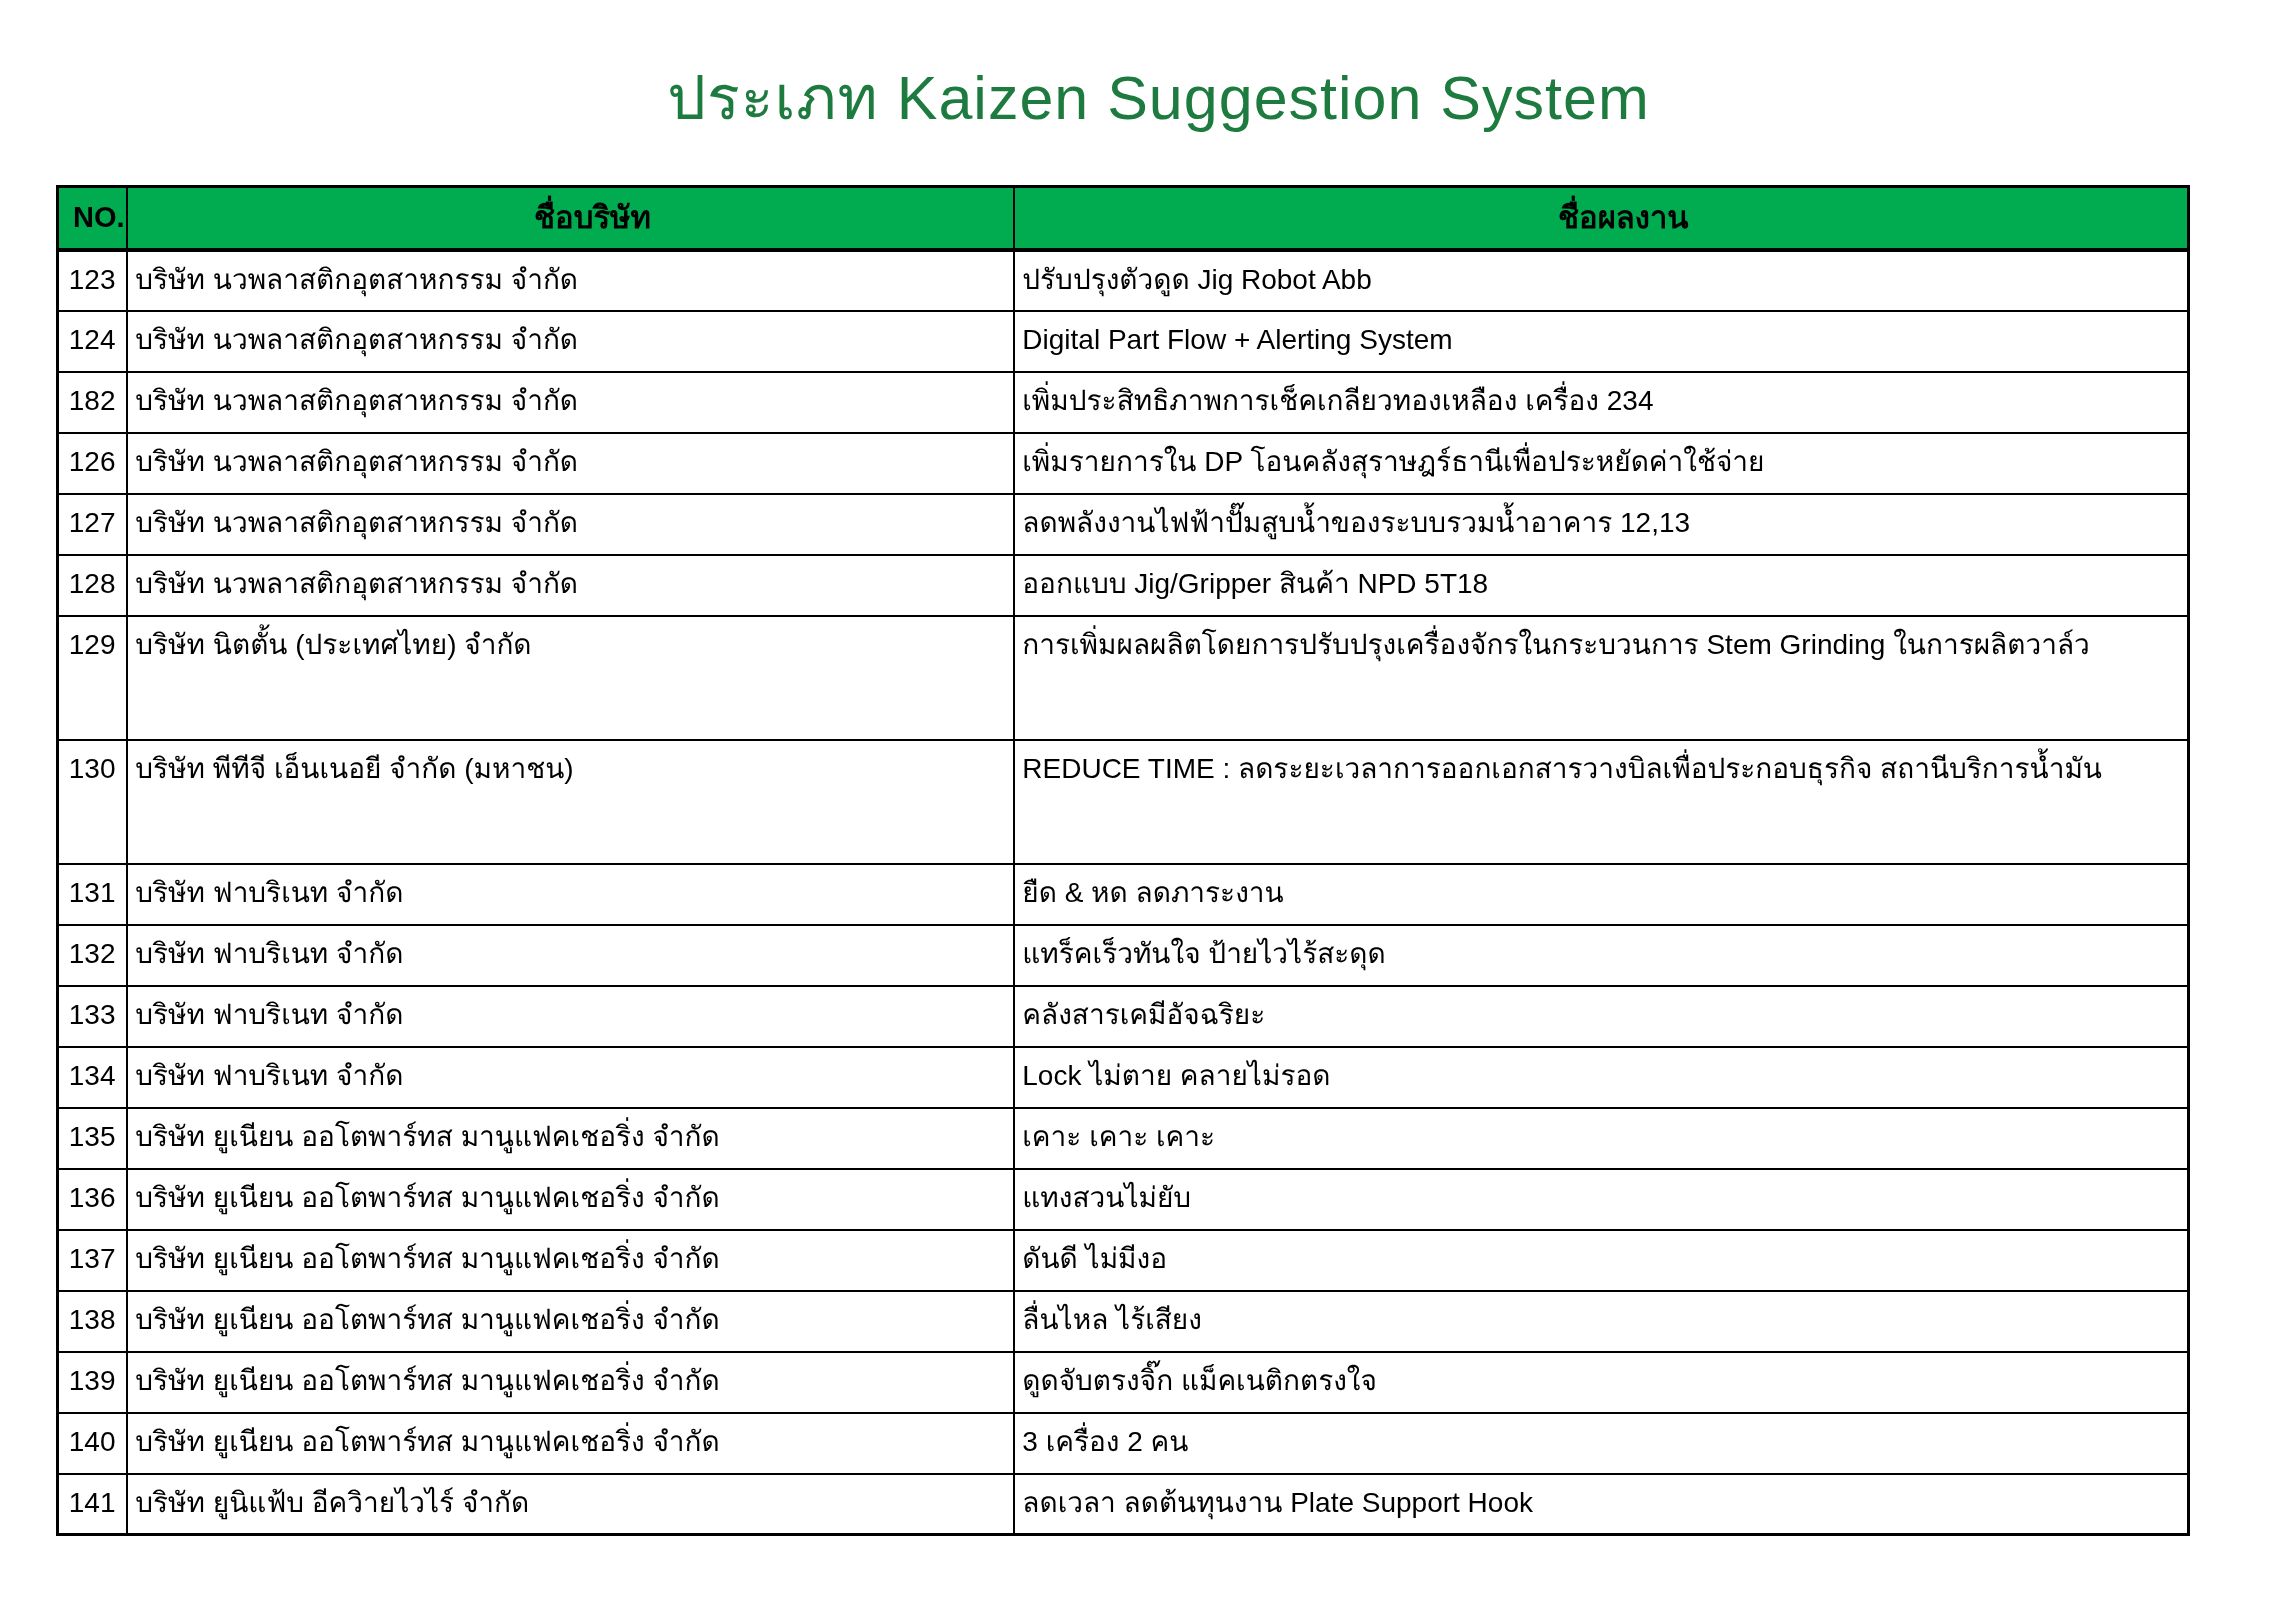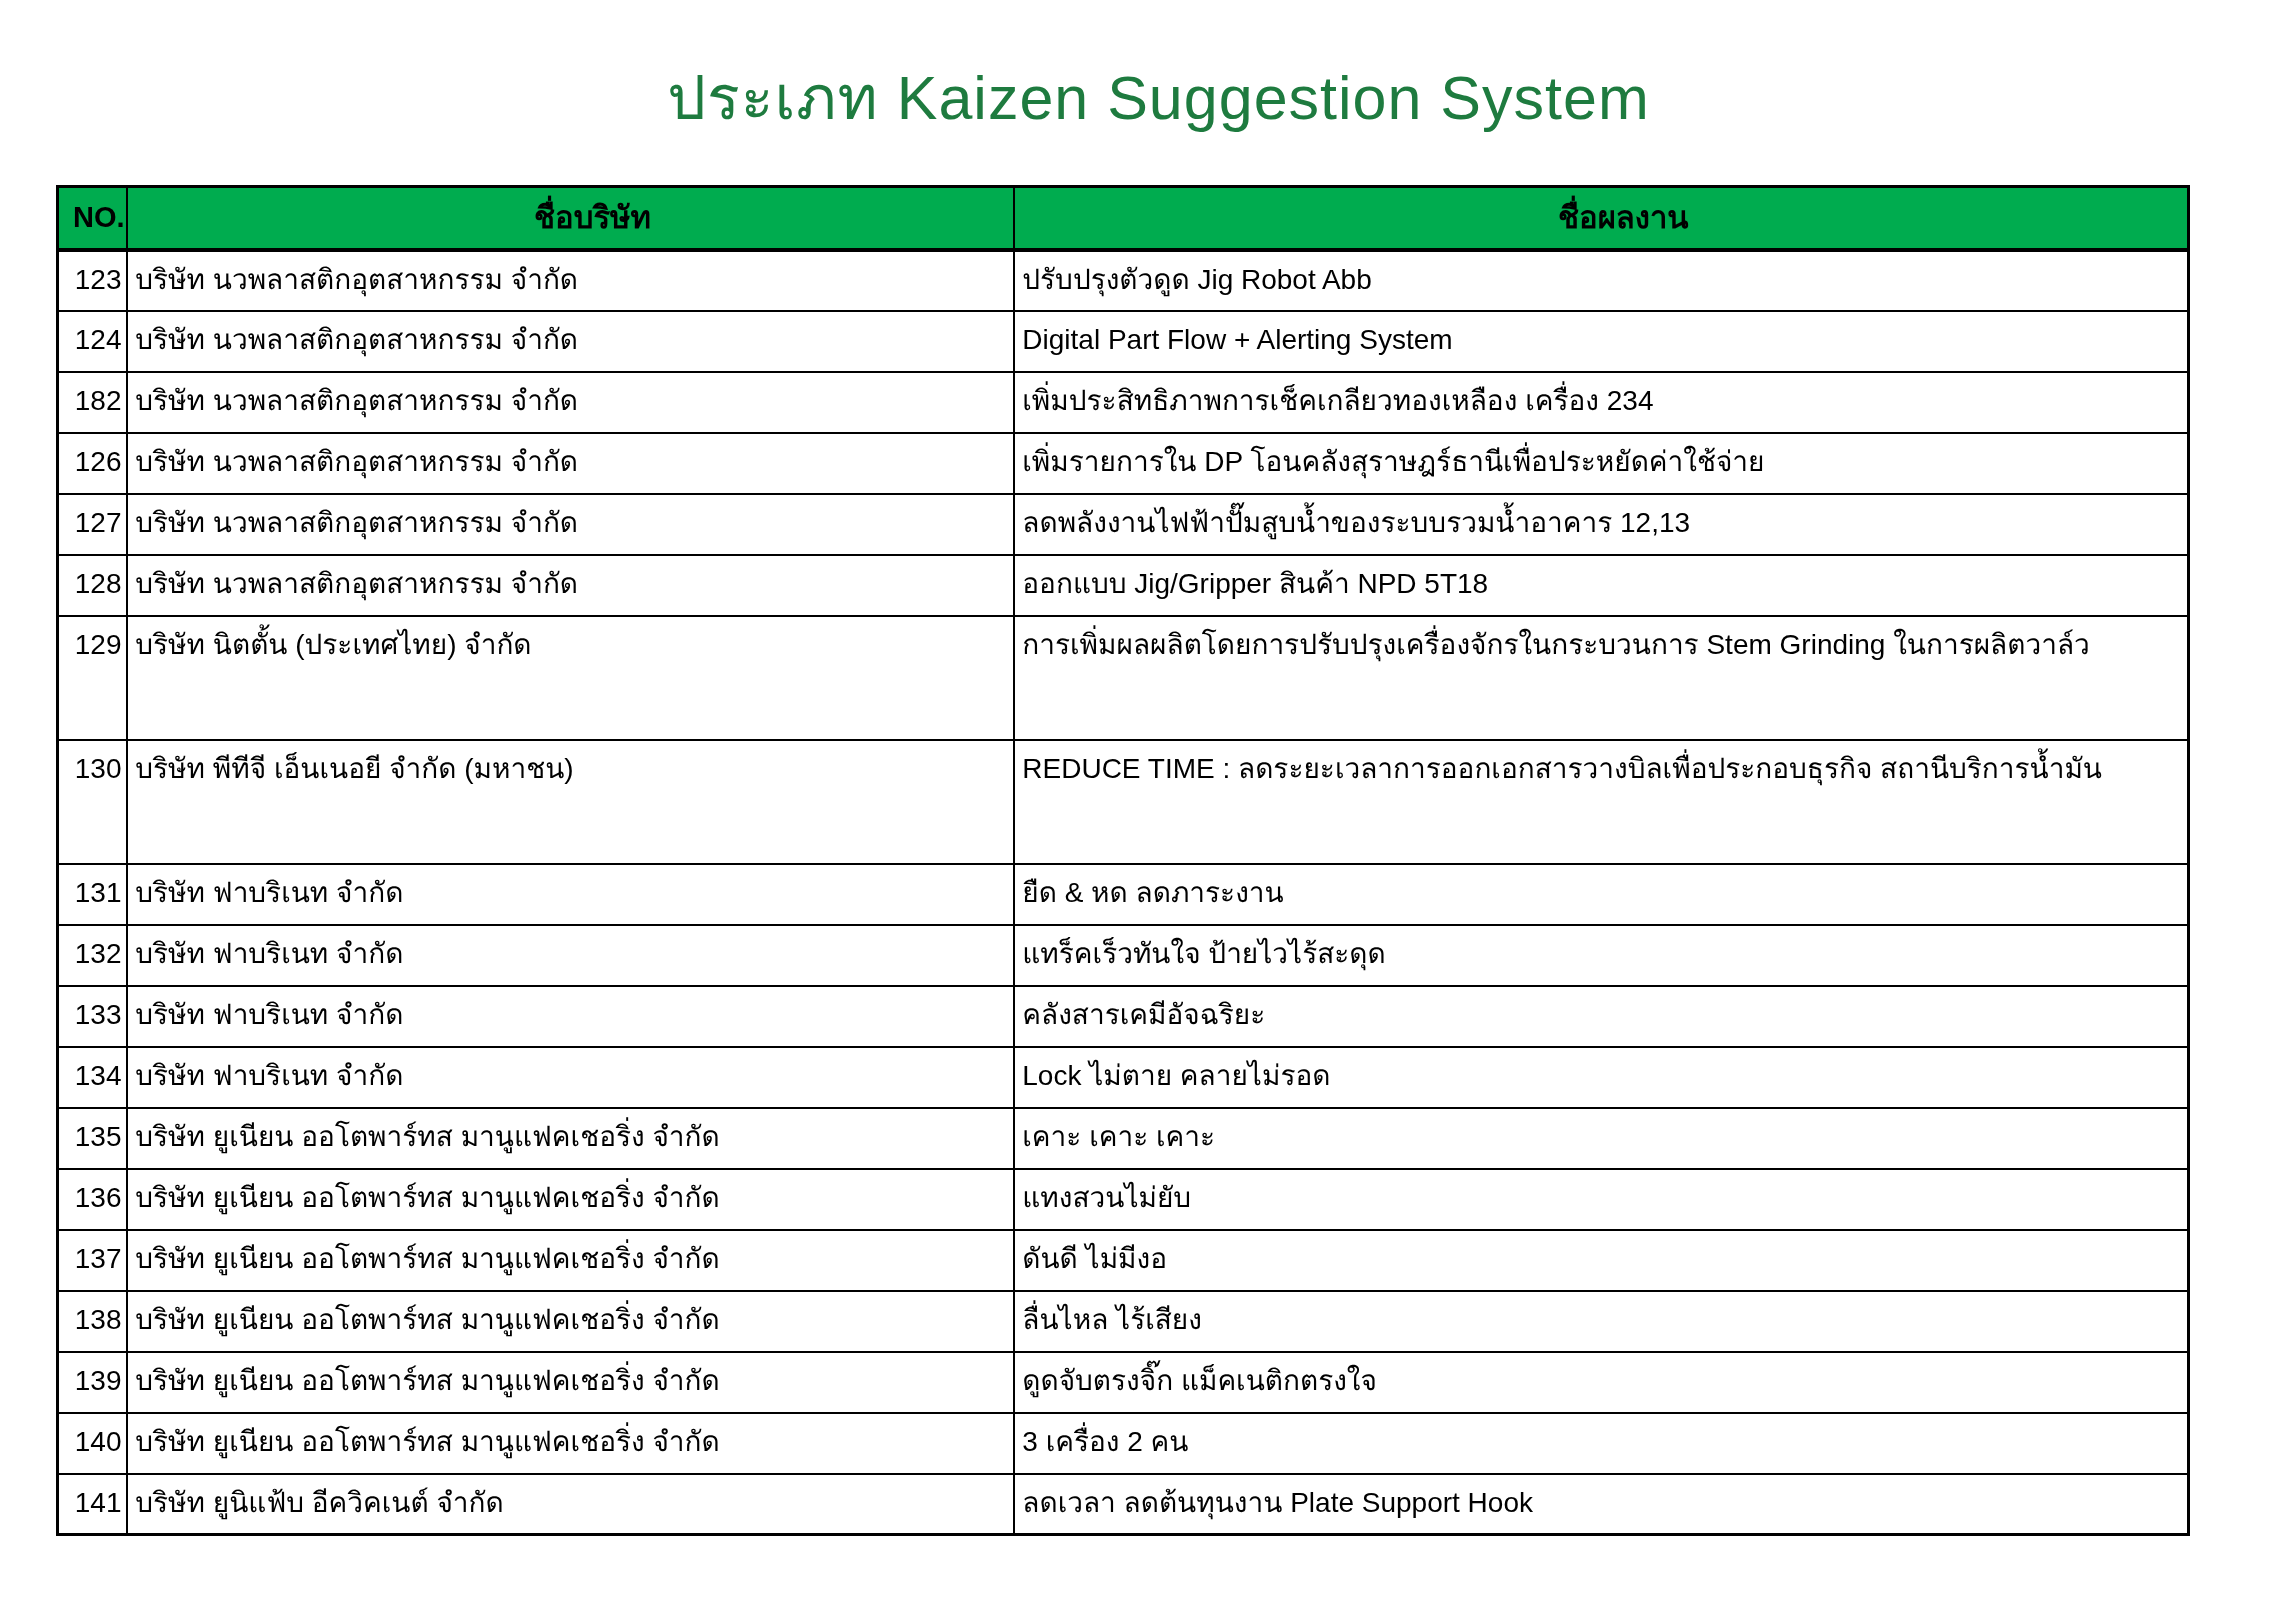--- a/index.html
+++ b/index.html
@@ -69,7 +69,7 @@
   }
   td.cell-no{
     text-align:right;
-    padding-right:4px;
+    padding-right:10px;
     padding-left:2px;
   }
 </style>

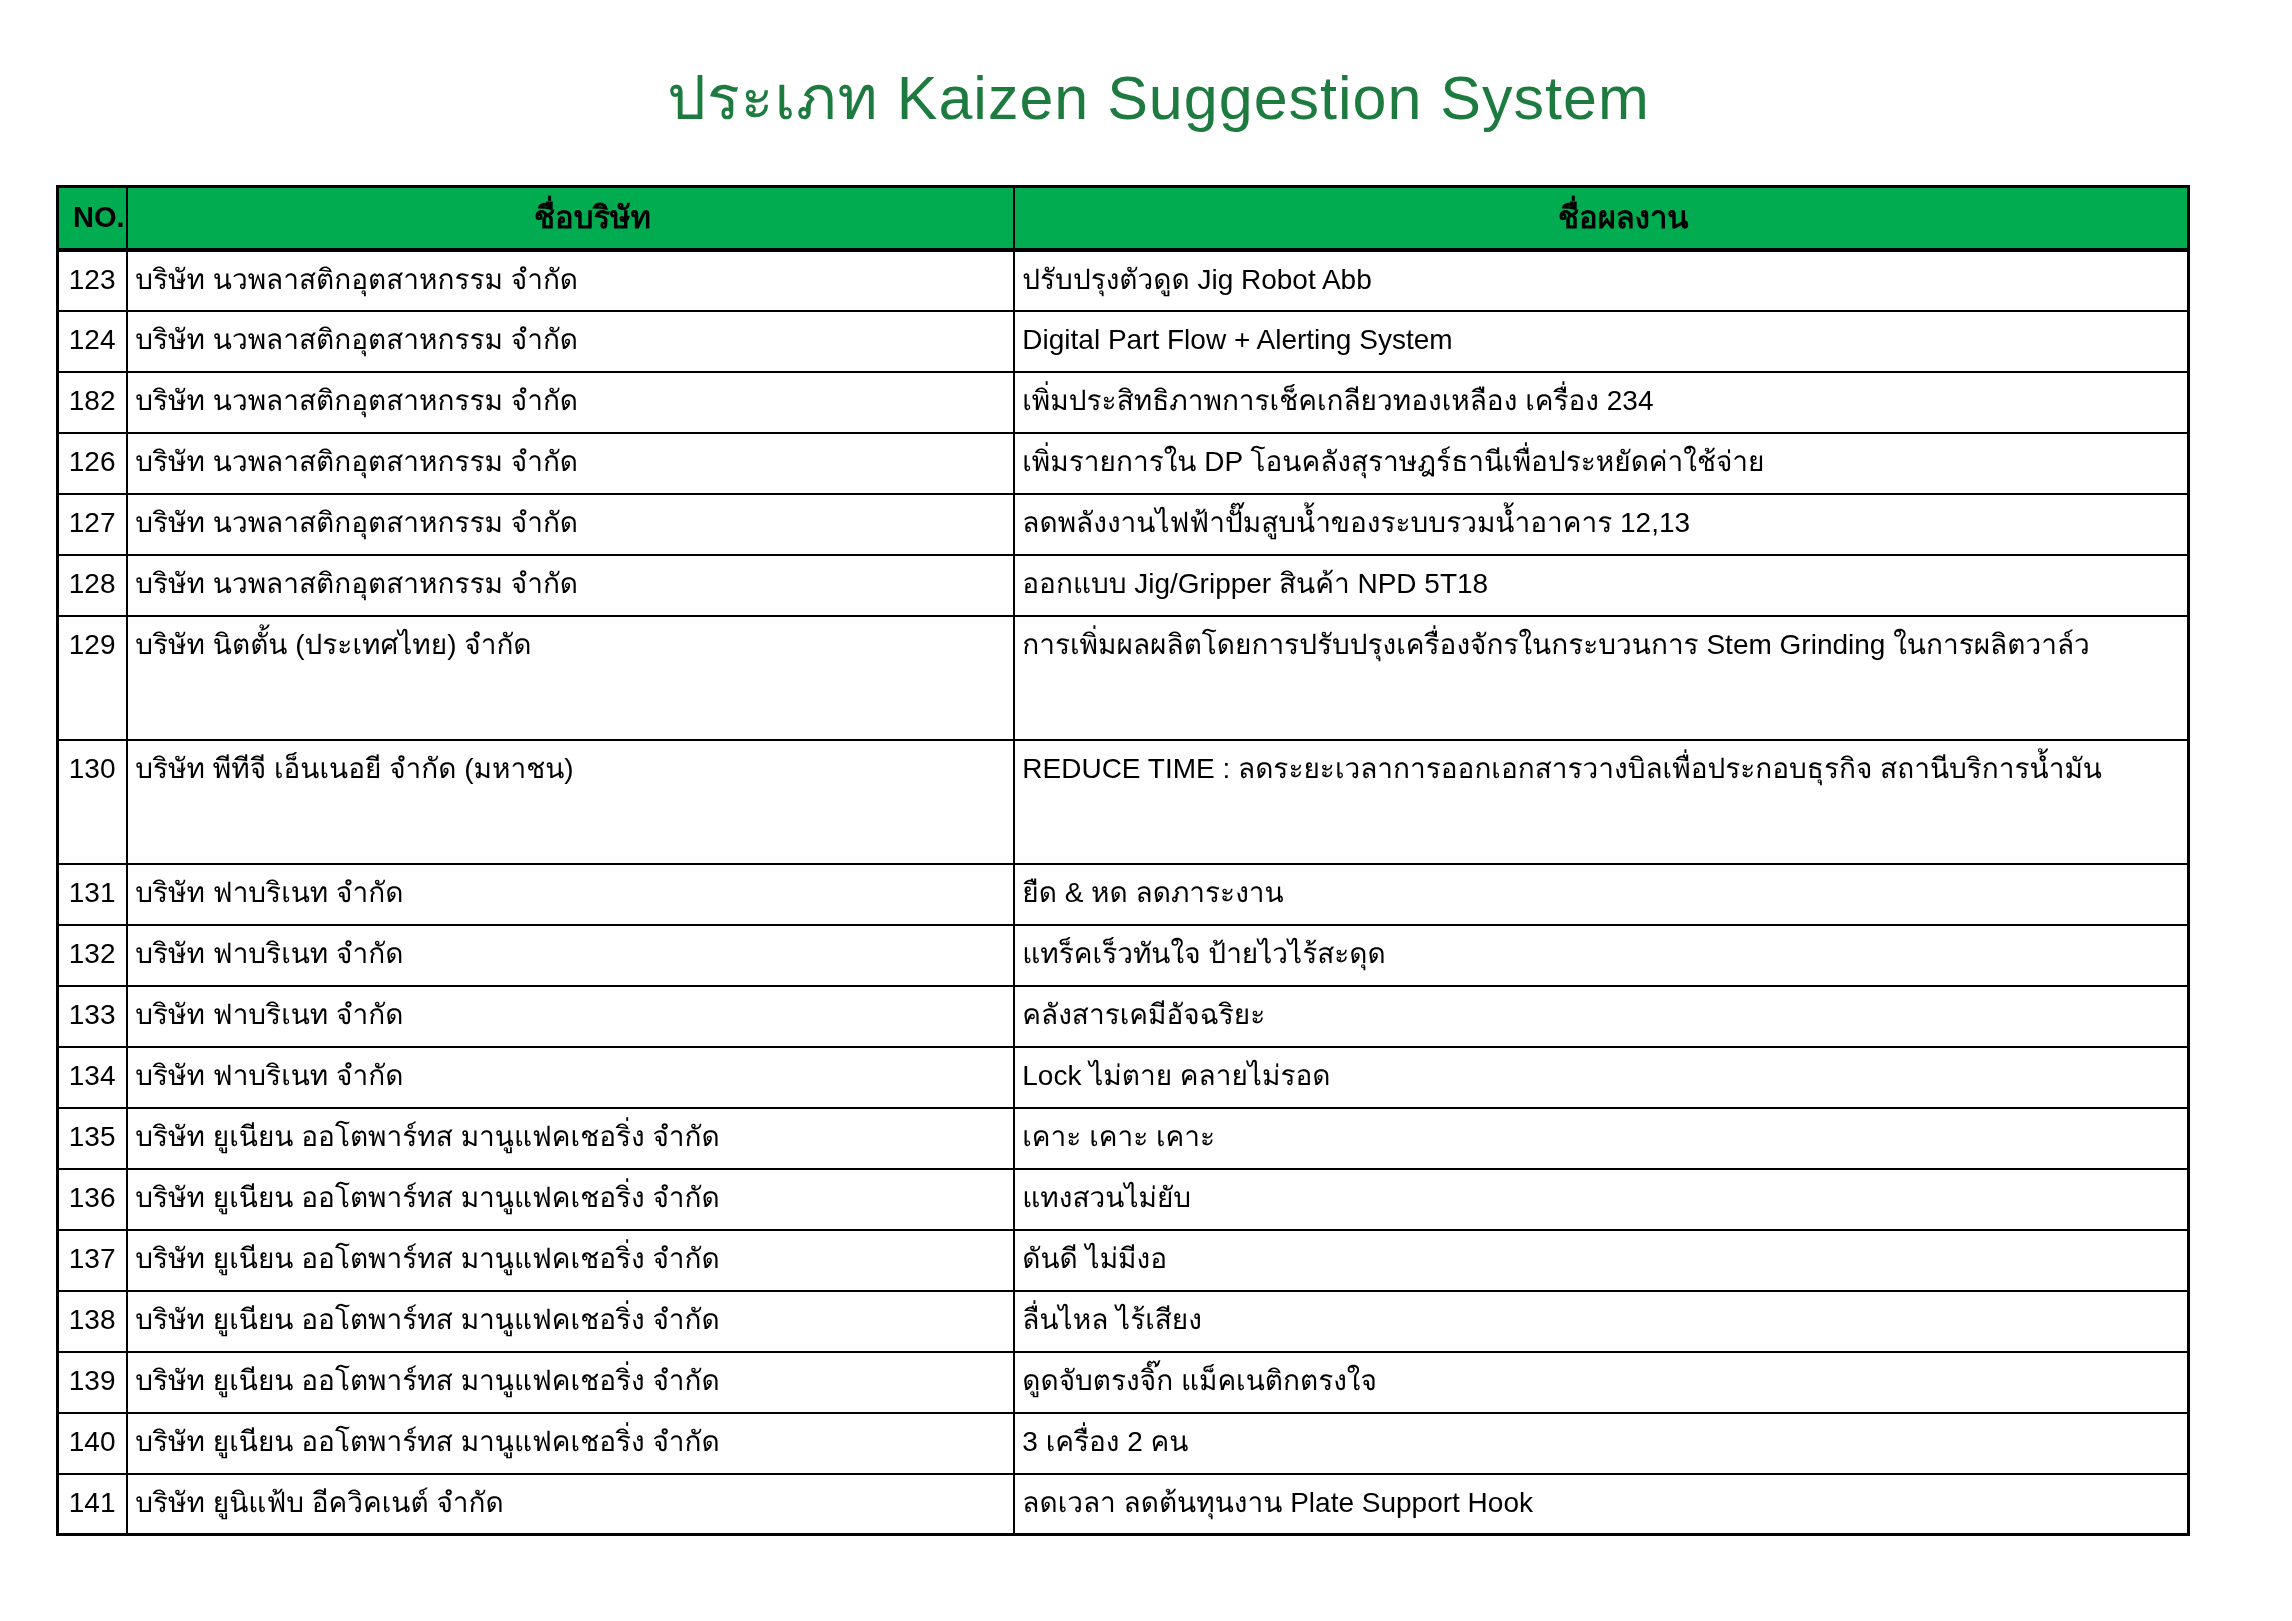--- a/index.html
+++ b/index.html
@@ -184,7 +184,7 @@
   </tr>
       <tr>
     <td class="cell-no">141</td>
-    <td class="cell-company">บริษัท ยูนิแฟ้บ อีควิคเนต์ จำกัด</td>
+    <td class="cell-company">บริษัท ยูนิแฟ้บ อีควิายไวไร์ จำกัด</td>
     <td class="cell-work">ลดเวลา ลดต้นทุนงาน Plate Support Hook</td>
   </tr>
     </tbody>

